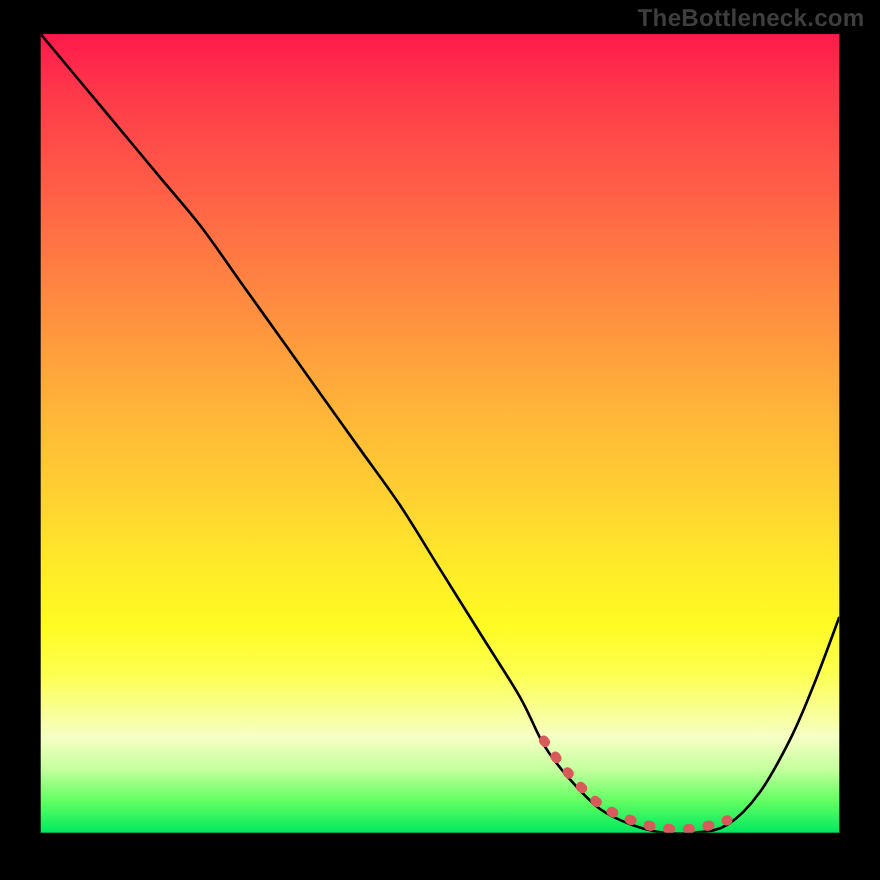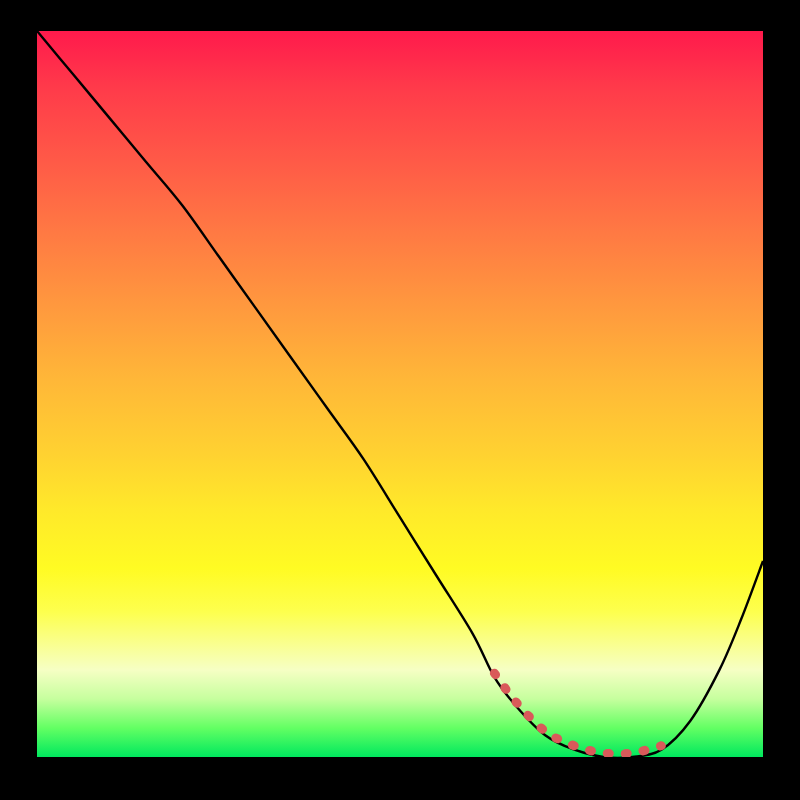--- a/index.html
+++ b/index.html
@@ -76,6 +76,7 @@
 
 <div class="frame">
 
+  <div class="watermark">TheBottleneck.com</div>
 
   <div class="plot">
     <div class="gradient"></div>

